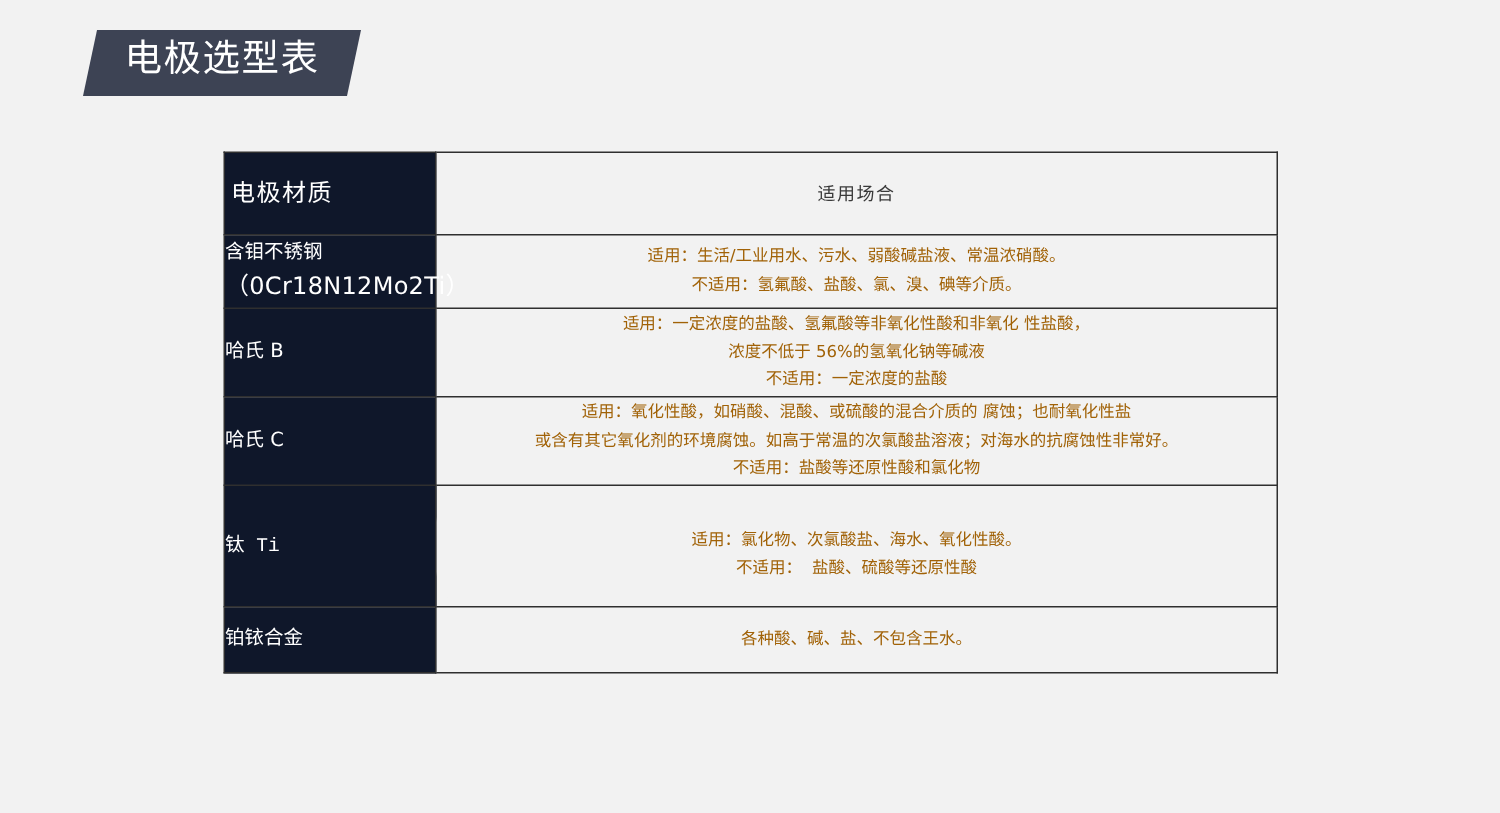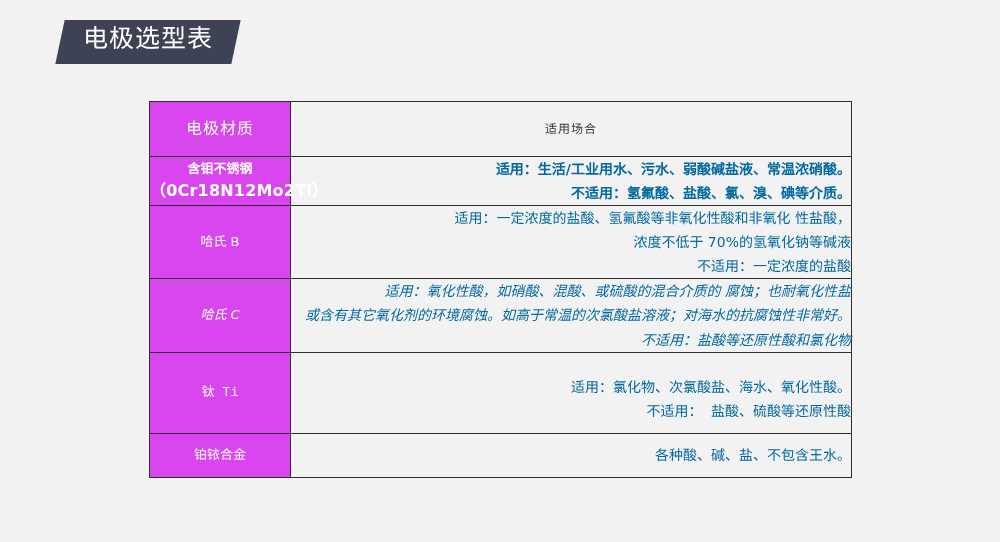--- a/index.html
+++ b/index.html
@@ -73,9 +73,9 @@
   col.c-desc { width: 561px; }
 
   td.mat {
-    background: #d946ef;
+    background: #0f172a;
     color: #ffffff;
-    text-align: center;
+    text-align: left;
     font-size: 13px;
     line-height: 1.55;
     padding: 6px 4px;

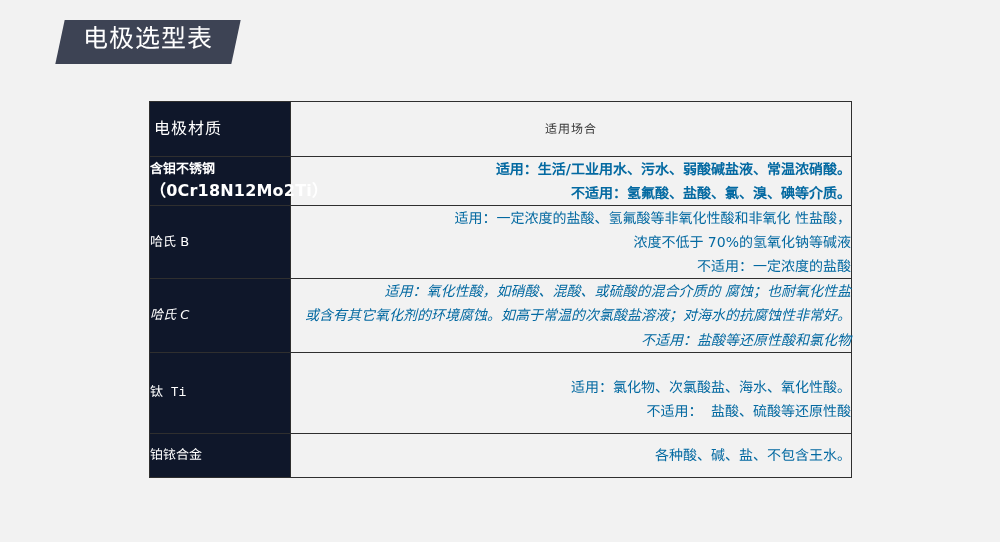--- a/index.html
+++ b/index.html
@@ -113,7 +113,7 @@
 
   
   tr.r-head td   { height: 38px; }
-  tr.r-0 td      { height: 48px; font-weight: bold; }
+  tr.r-0 td      { height: 48px; }
   tr.r-1 td      { height: 58px; }
   tr.r-2 td      { height: 58px; font-style: italic; }
   tr.r-3 td      { height: 66px; font-family: Liberation Mono, monospace; }

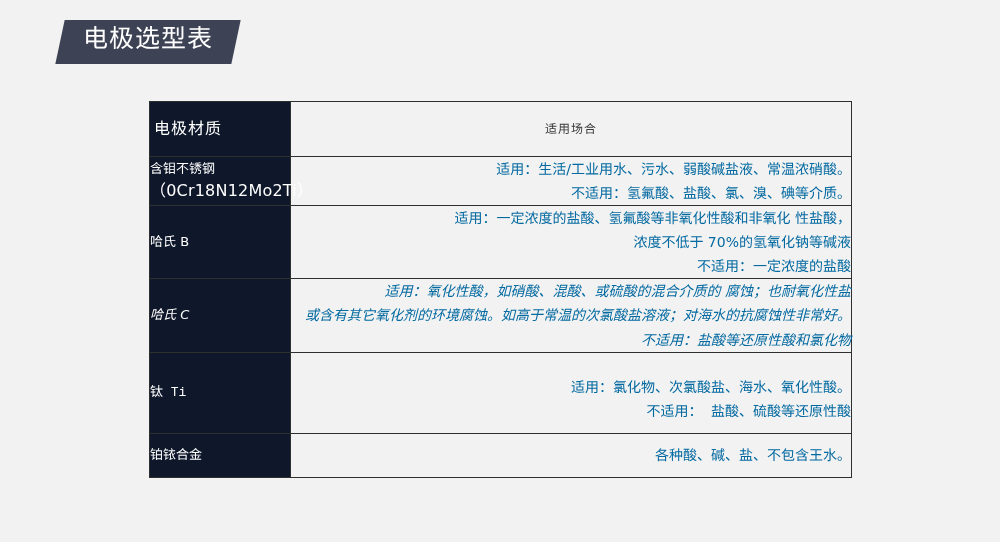--- a/index.html
+++ b/index.html
@@ -93,11 +93,11 @@
 
   td.desc {
     background: #f2f2f2;
-    color: #0369a1;
-    font-size: 14px;
+    color: #a16207;
+    font-size: 11px;
     line-height: 1.72;
     padding: 7px 10px 7px 14px;
-    text-align: right;
+    text-align: center;
   }
   td.desc.header {
     text-align: center;

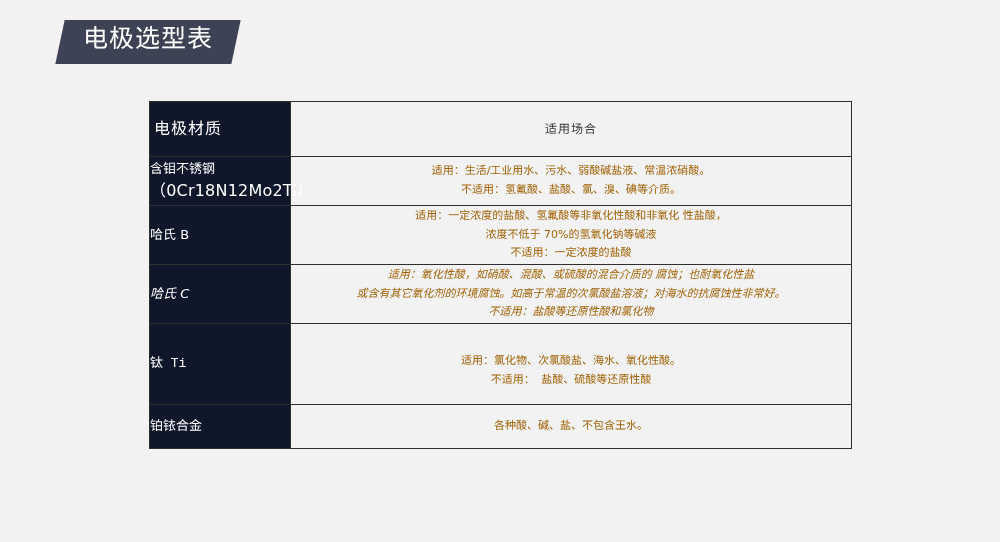--- a/index.html
+++ b/index.html
@@ -160,7 +160,7 @@
         </td>
         <td class="desc">
           <span class="desc-line">适用：一定浓度的盐酸、氢氟酸等非氧化性酸和非氧化 性盐酸，</span>
-          <span class="desc-line">浓度不低于 70%的氢氧化钠等碱液</span>
+          <span class="desc-line">浓度不低于 56%的氢氧化钠等碱液</span>
           <span class="desc-line">不适用：一定浓度的盐酸</span>
         </td>
       </tr>

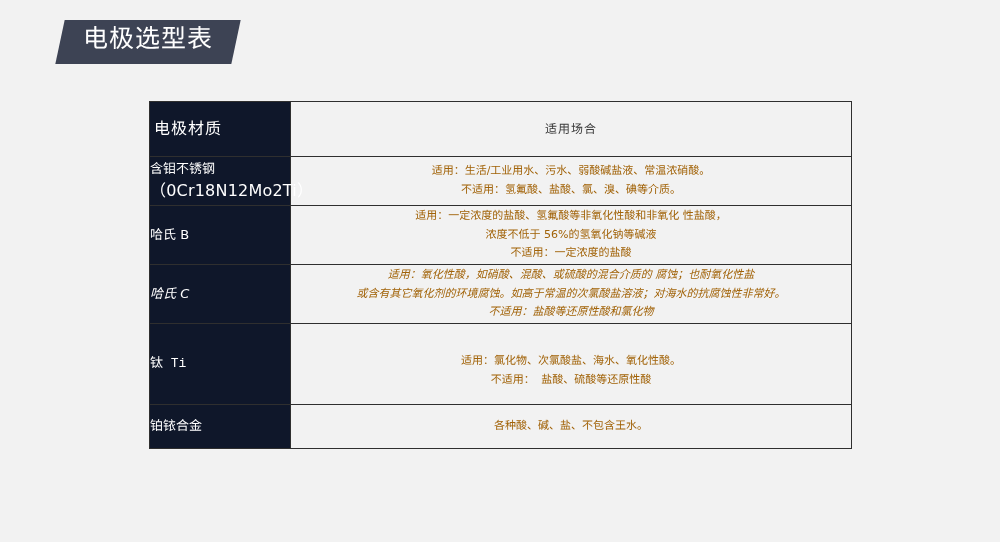--- a/index.html
+++ b/index.html
@@ -115,7 +115,7 @@
   tr.r-head td   { height: 38px; }
   tr.r-0 td      { height: 48px; }
   tr.r-1 td      { height: 58px; }
-  tr.r-2 td      { height: 58px; font-style: italic; }
+  tr.r-2 td      { height: 58px; }
   tr.r-3 td      { height: 66px; font-family: Liberation Mono, monospace; }
   tr.r-4 td      { height: 52px; }
   tr.r-5 td      { height: 43px; }

